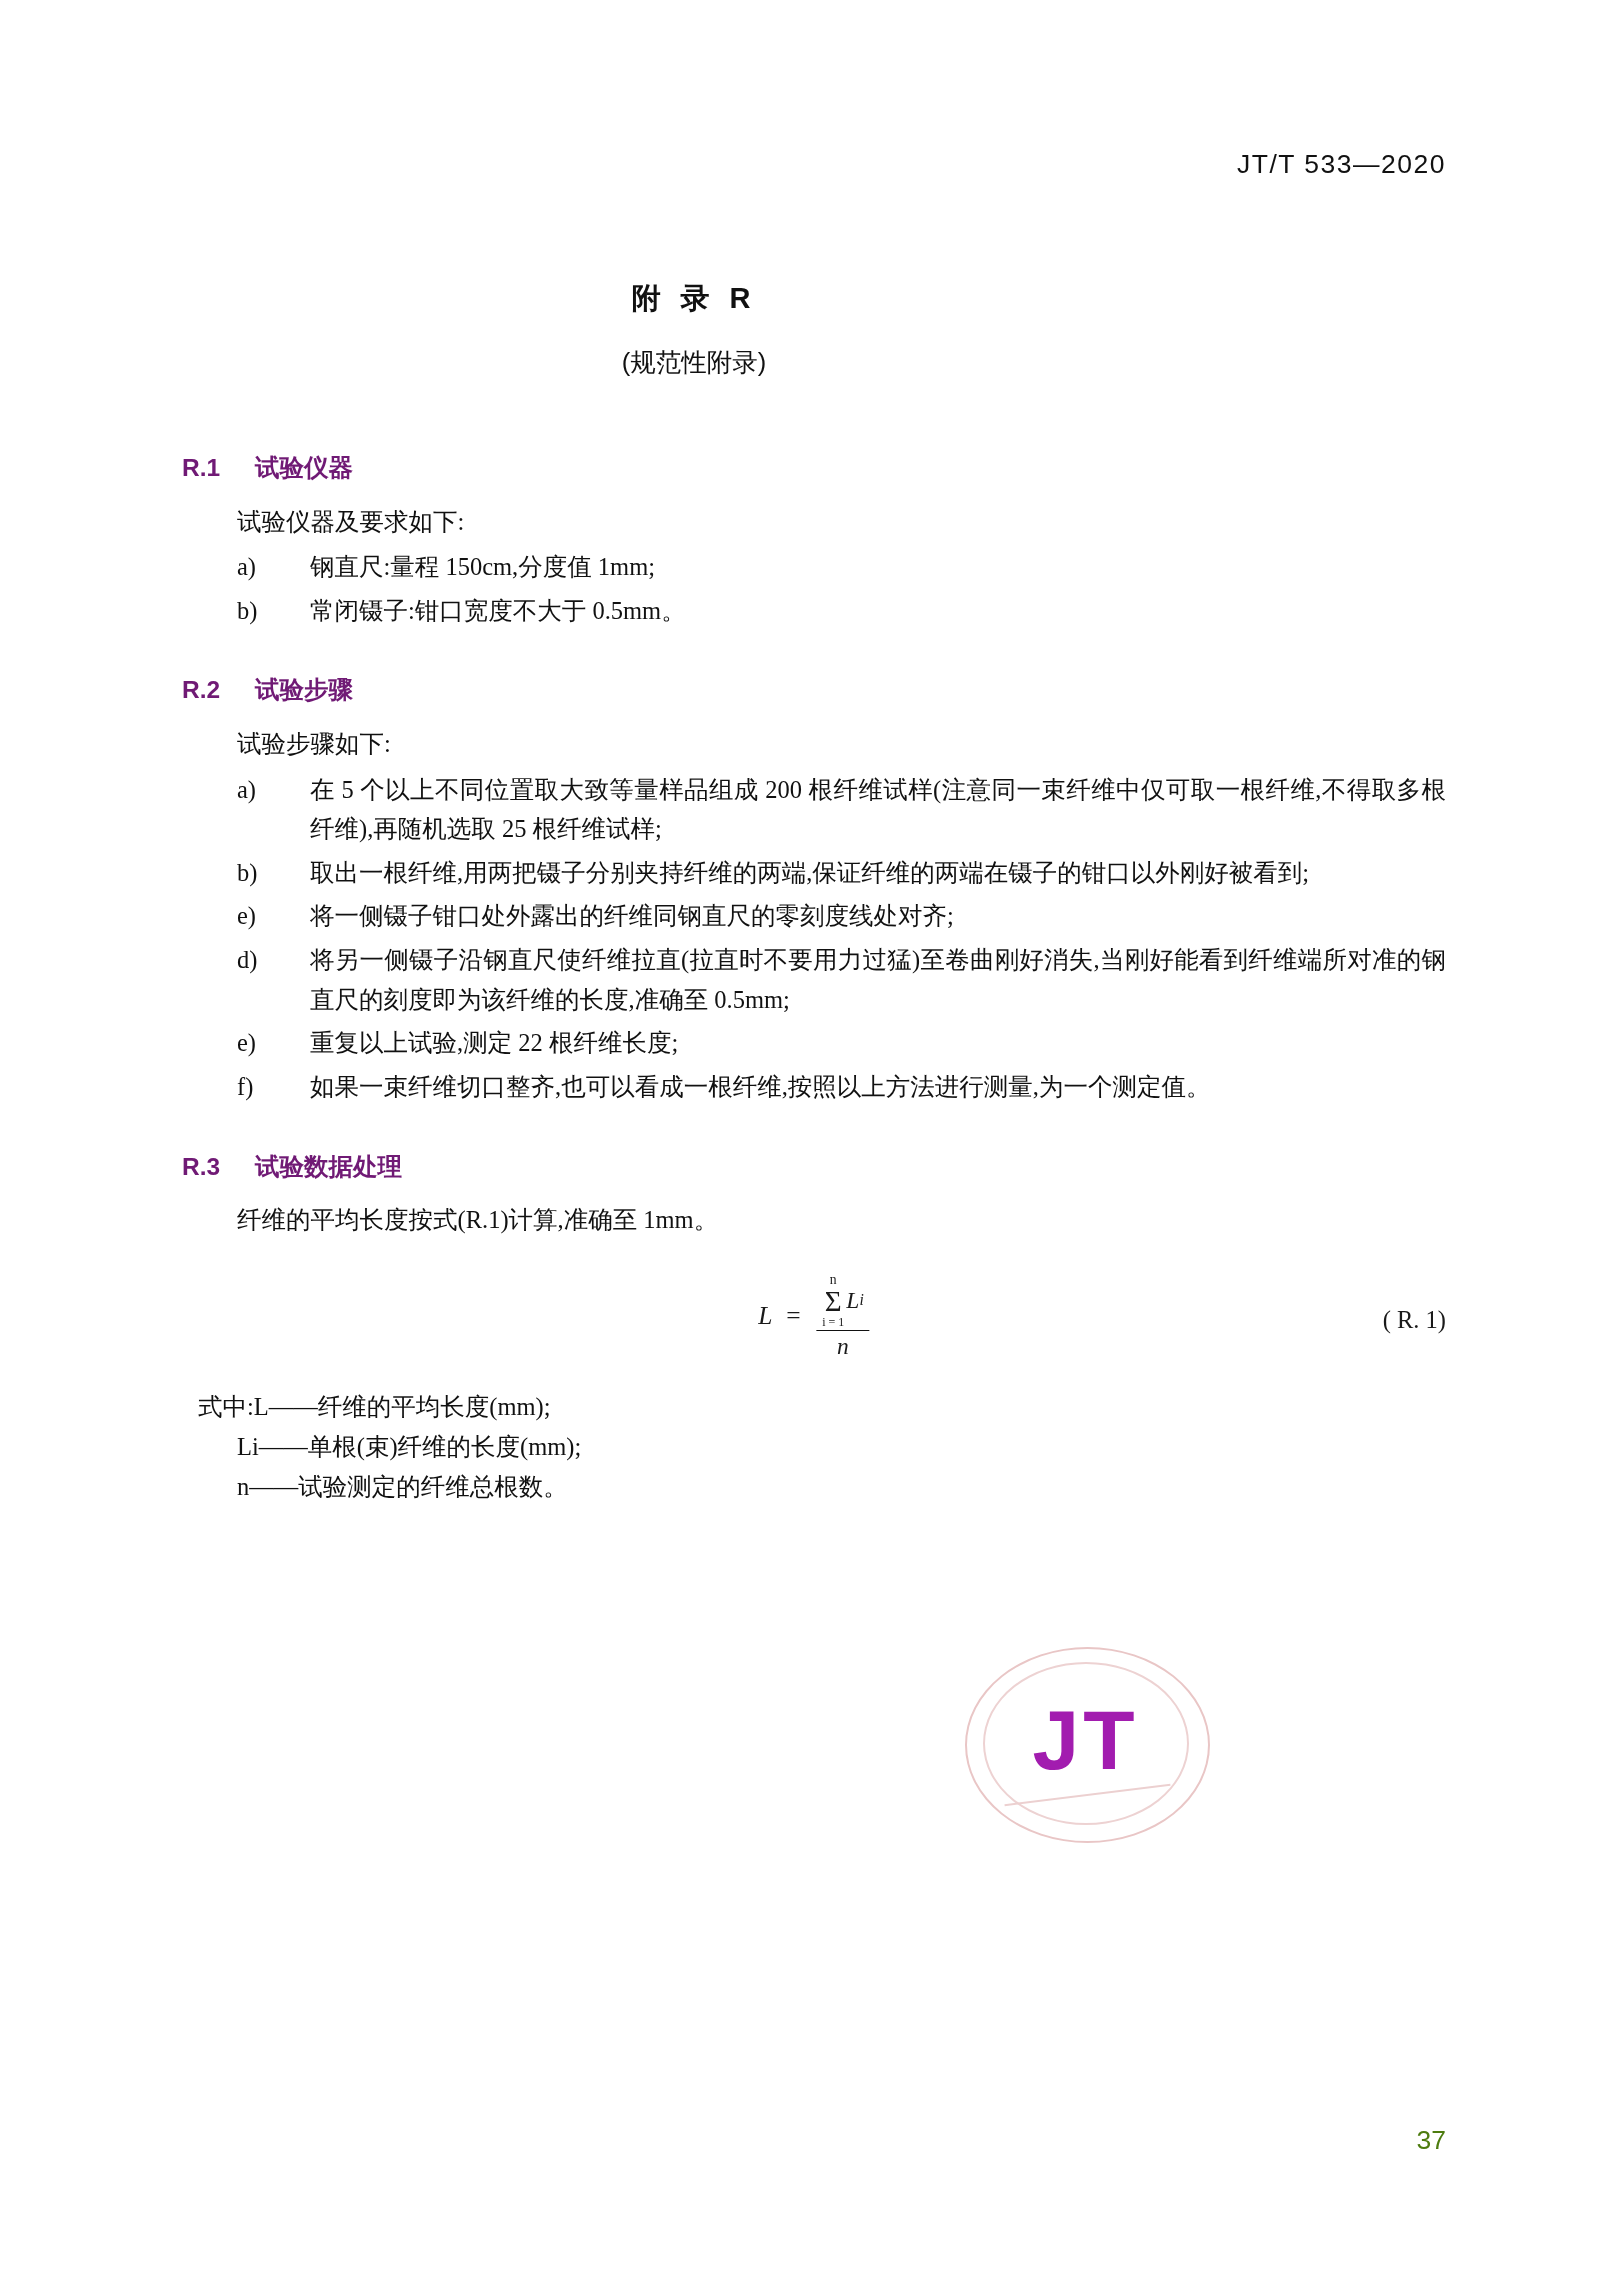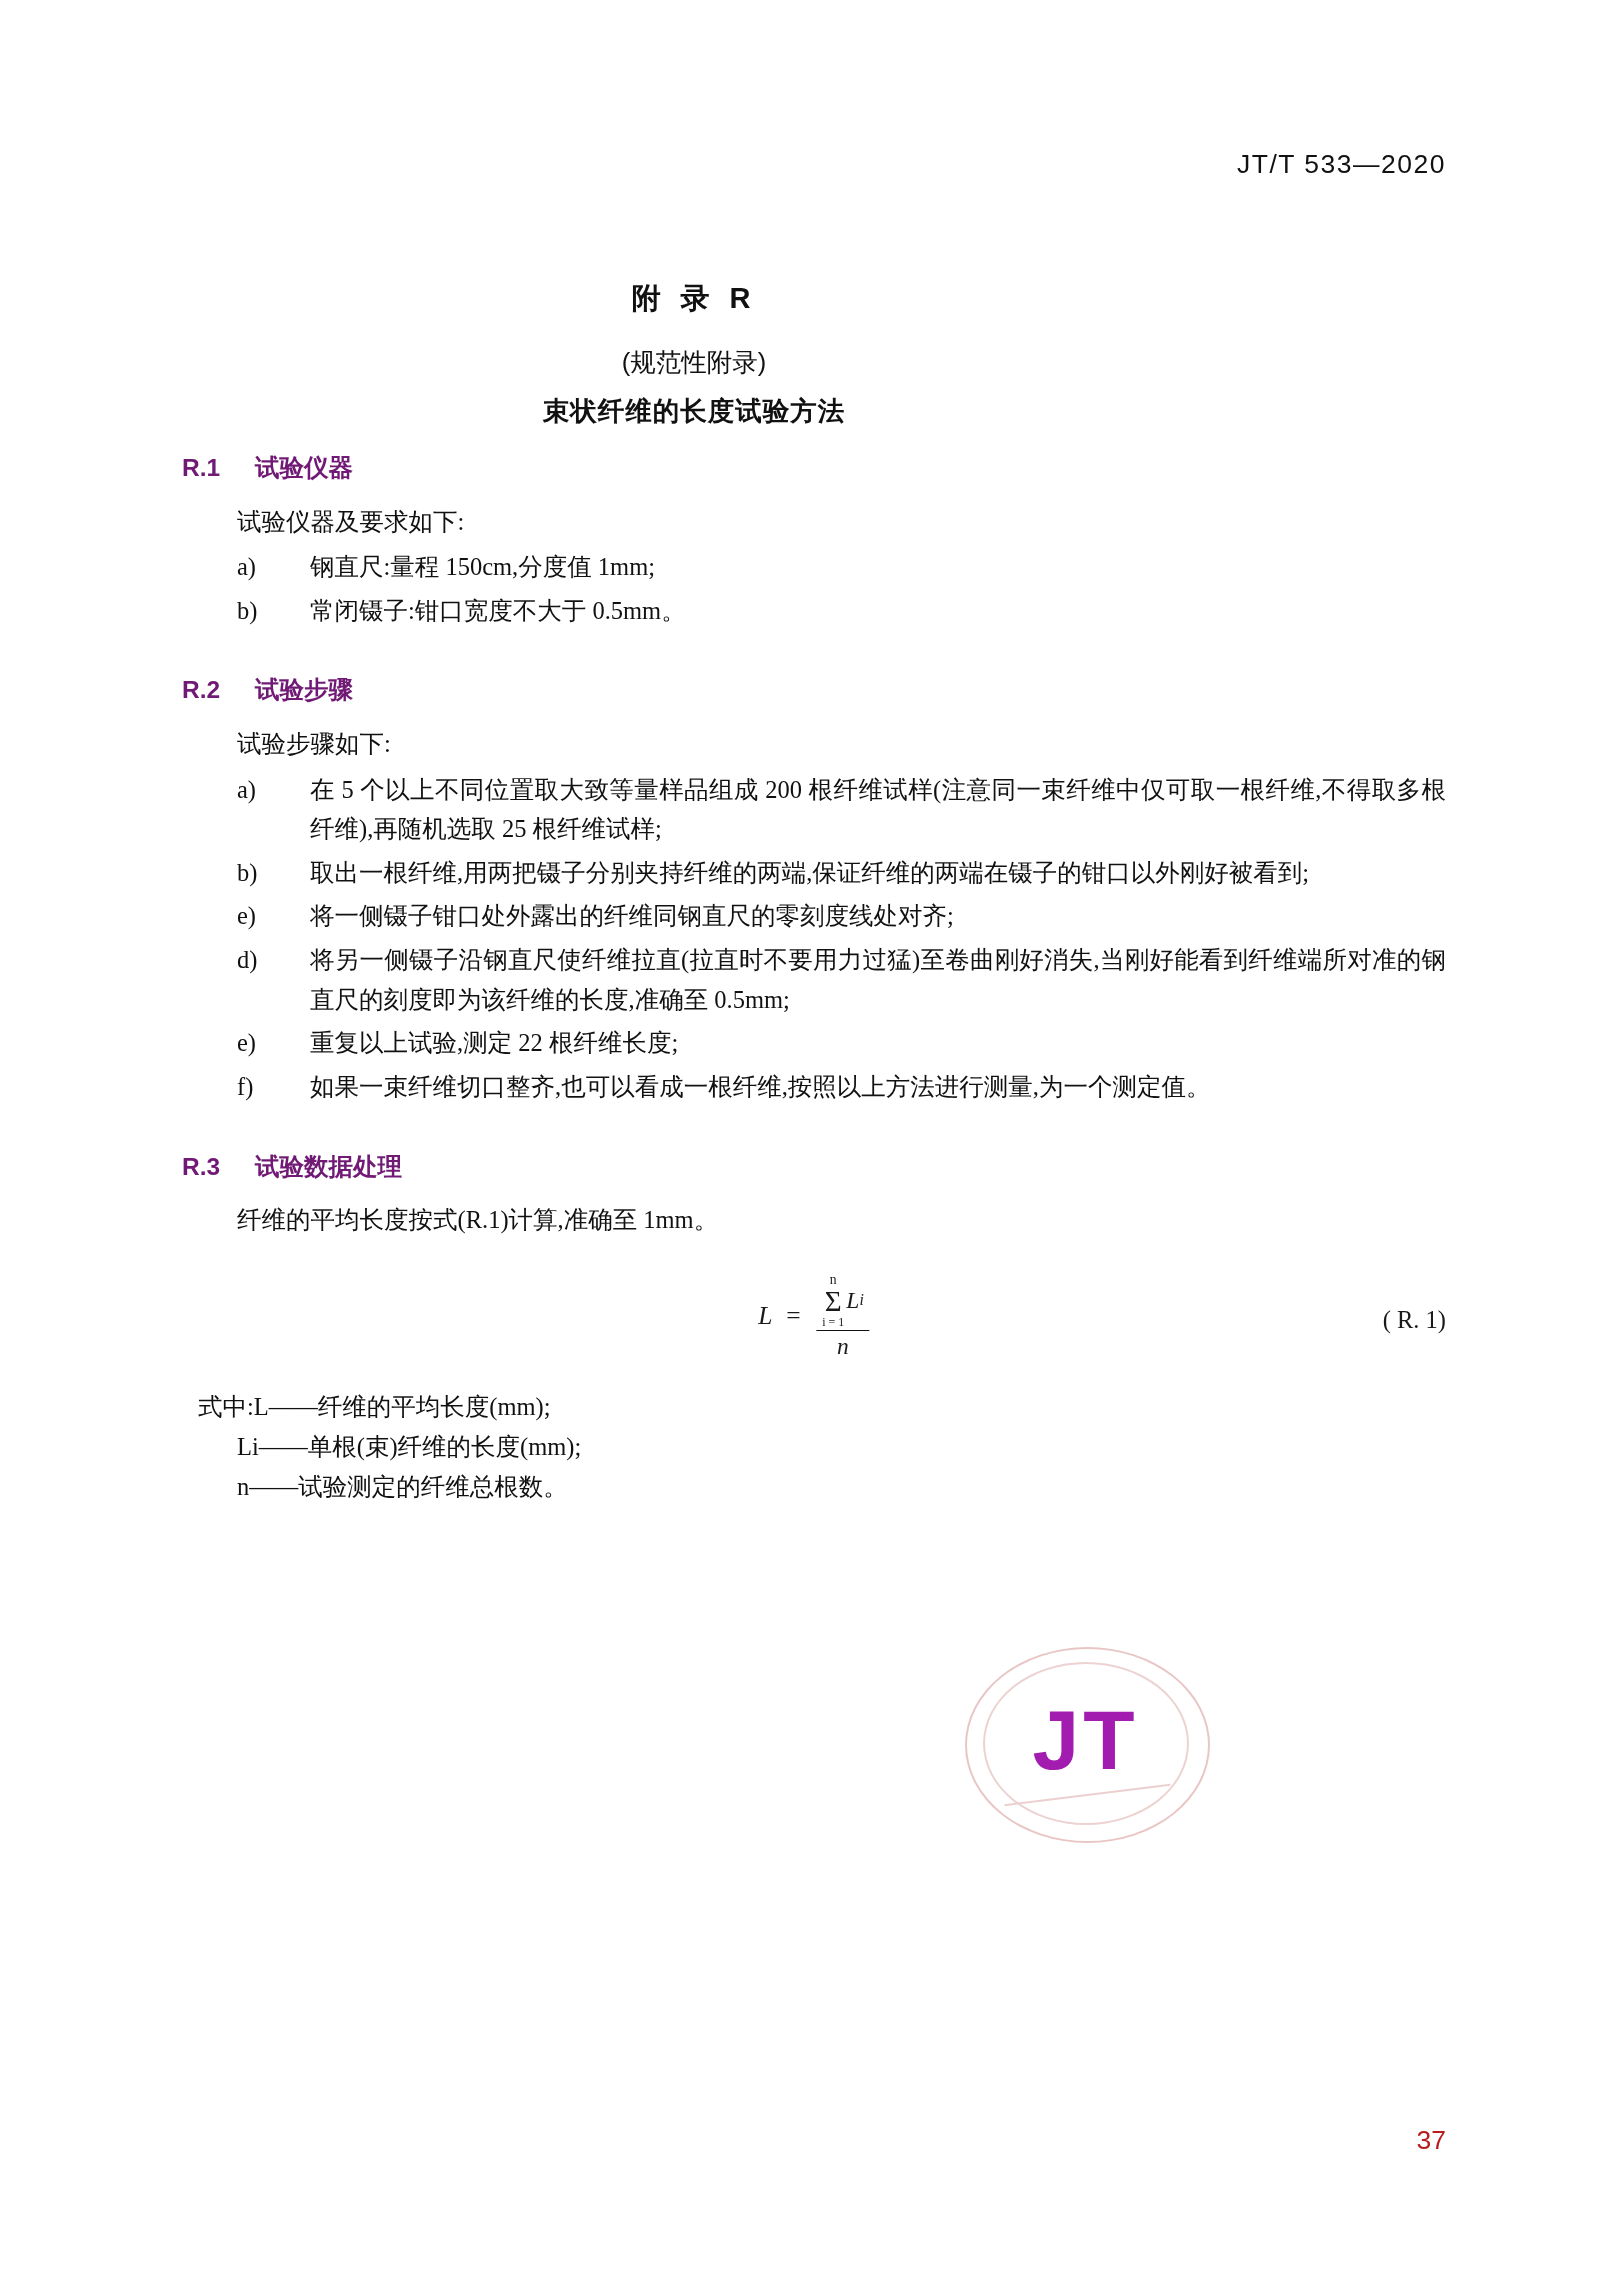--- a/index.html
+++ b/index.html
@@ -249,7 +249,6 @@
   <div class="title-block">
     <div class="annex-title">附 录 R</div>
     <div class="annex-kind">(规范性附录)</div>
-    <div class="annex-name">束状纤维的长度试验方法</div>
   </div>
 
   <div class="content">

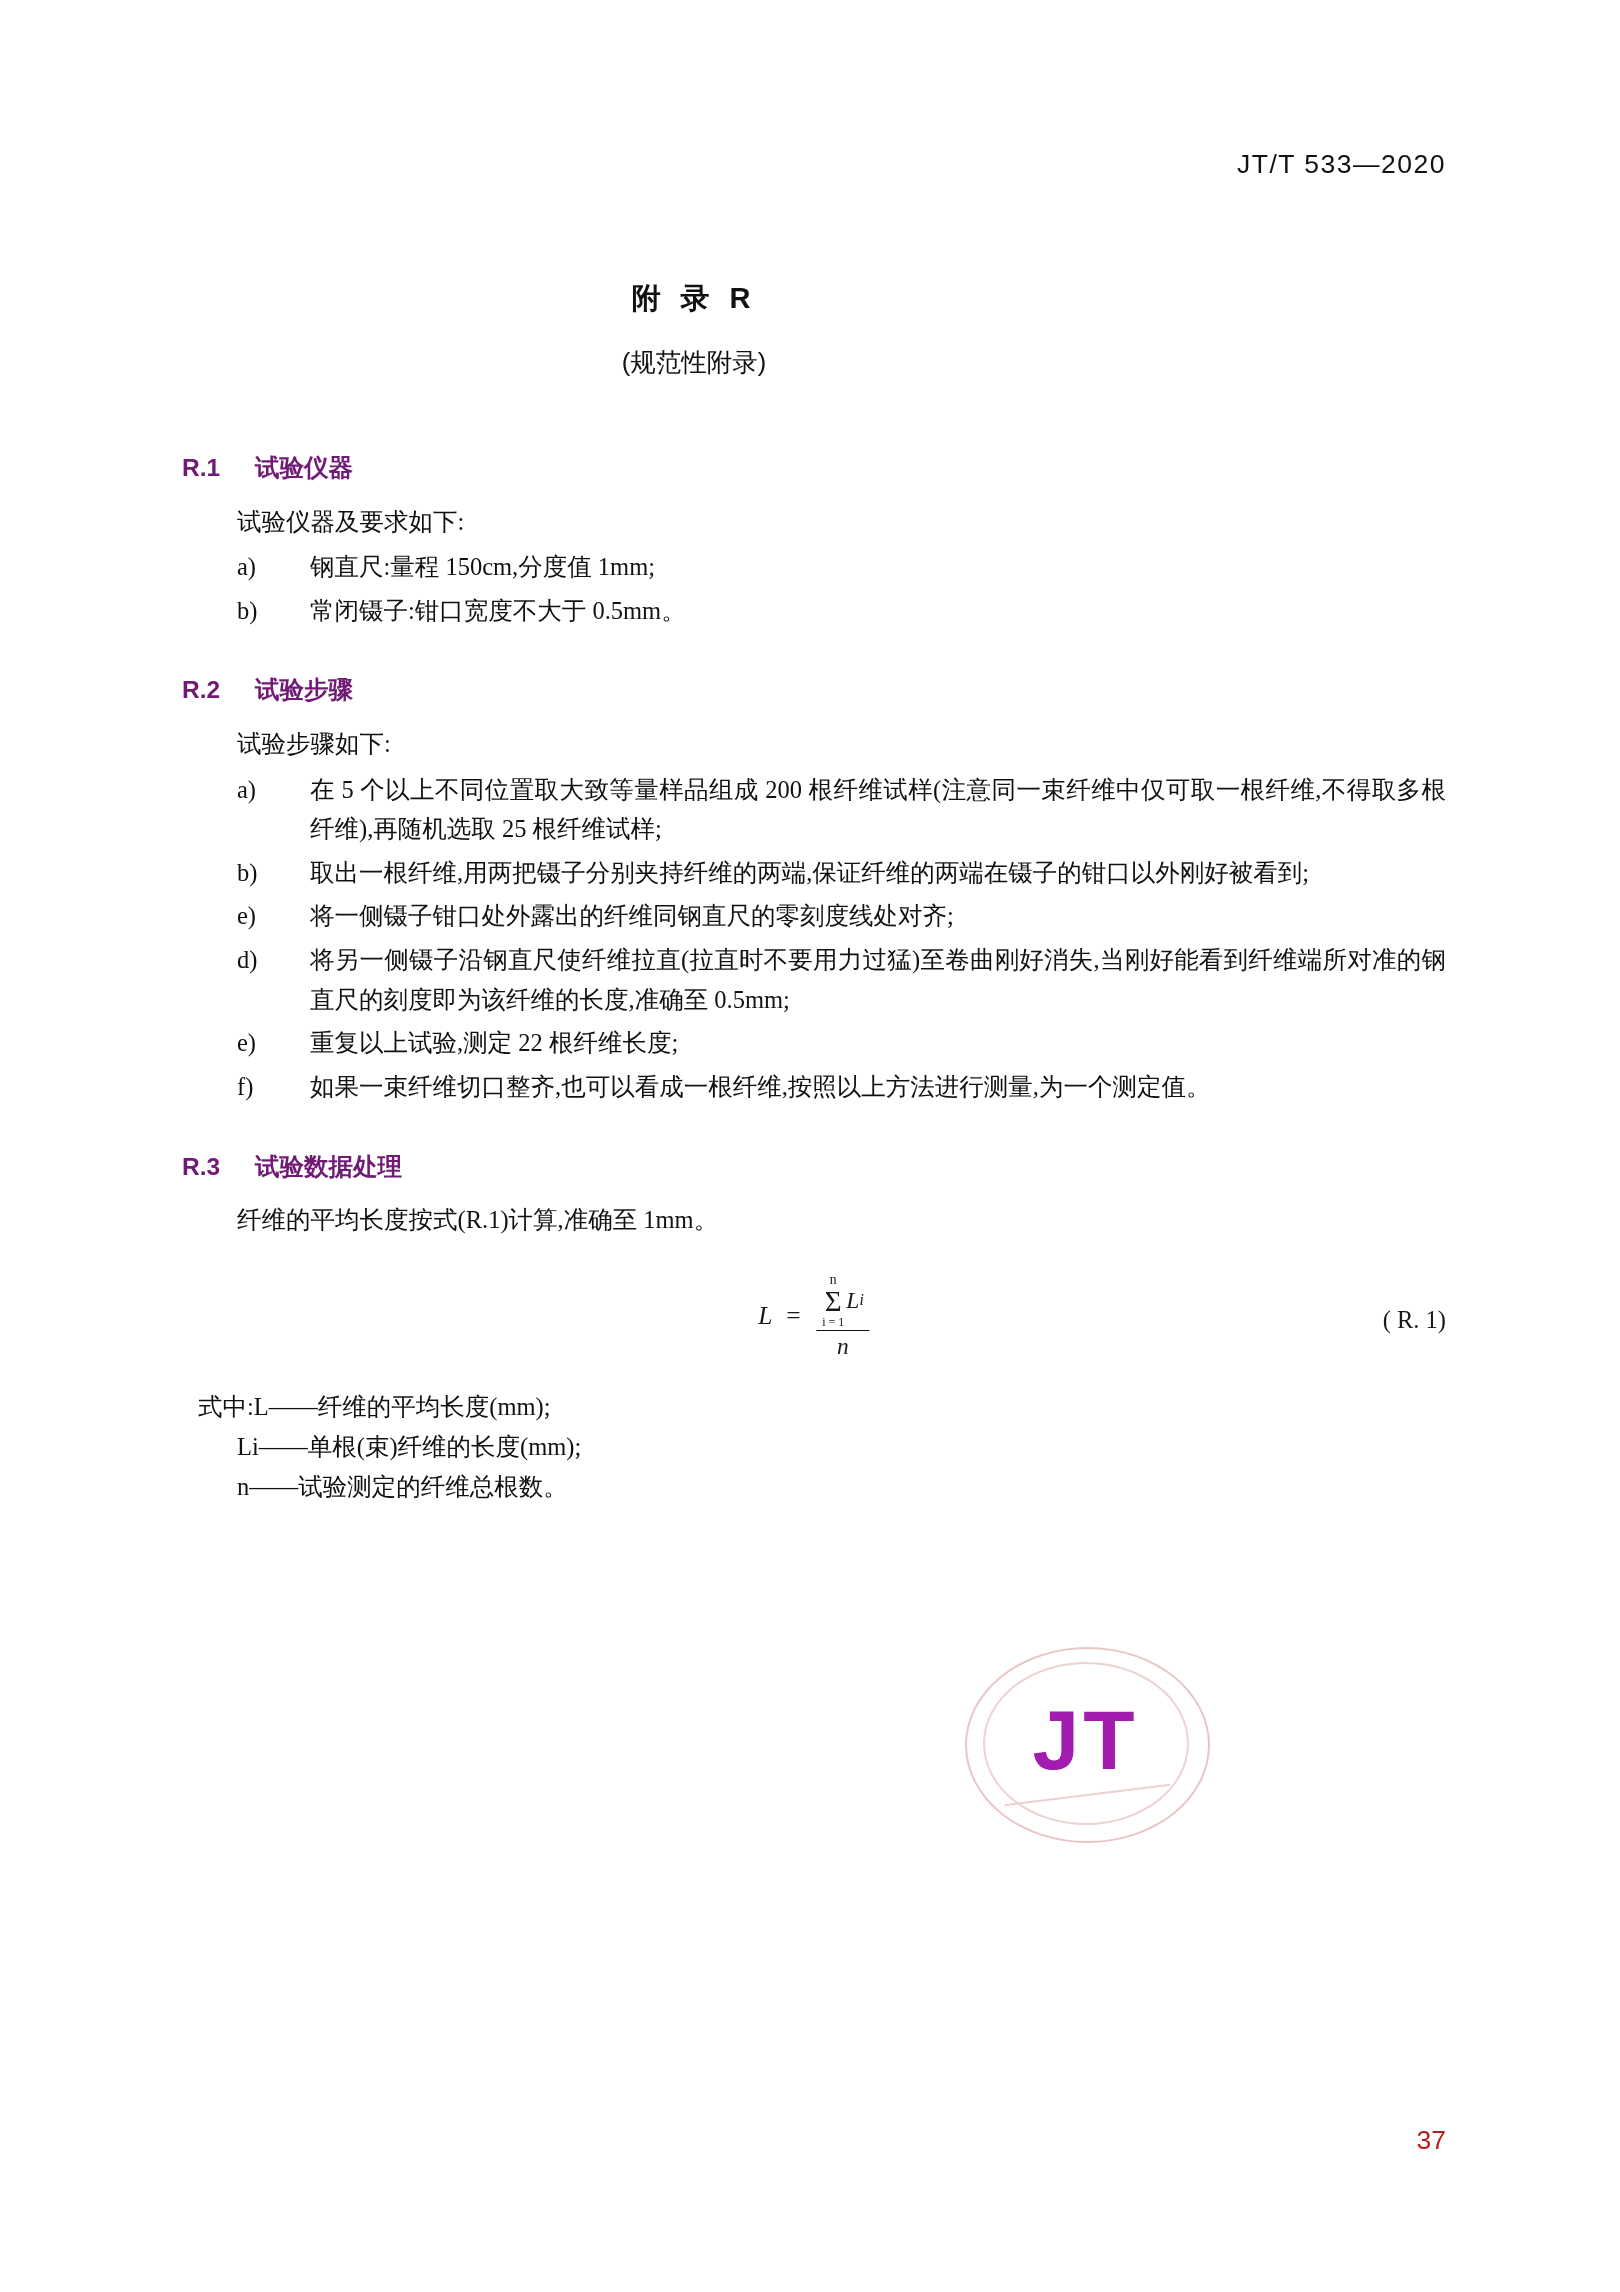--- a/index.html
+++ b/index.html
@@ -236,7 +236,7 @@
     bottom: 137px;
     font-family: "Liberation Sans", "DejaVu Sans", sans-serif;
     font-size: 26.5px;
-    color: #b91c1c;
+    color: #4d7c0f;
   }
 </style>
 </head>

